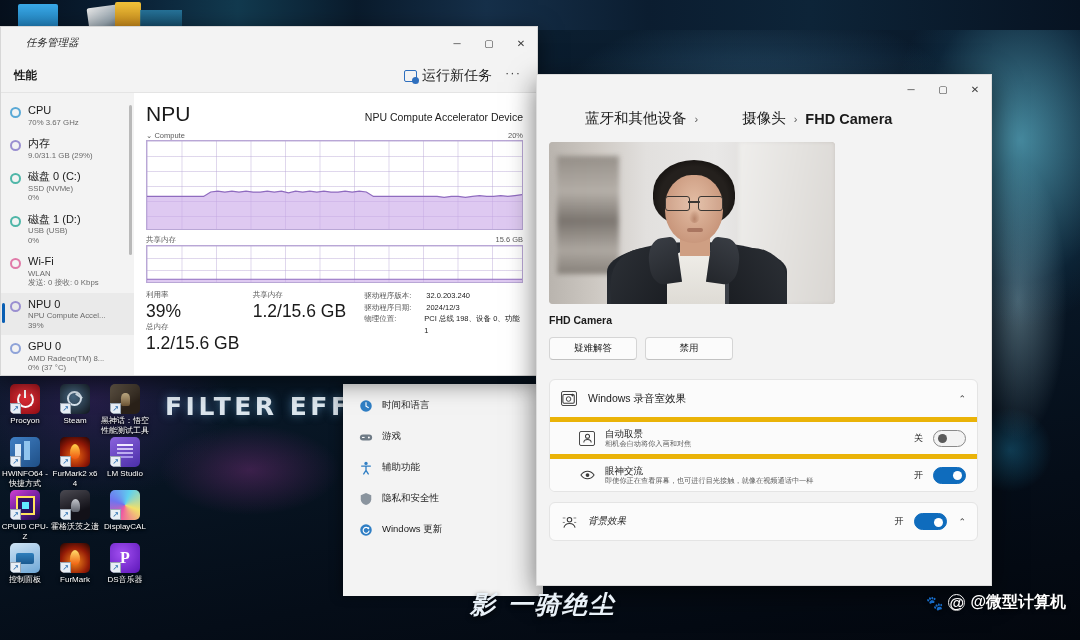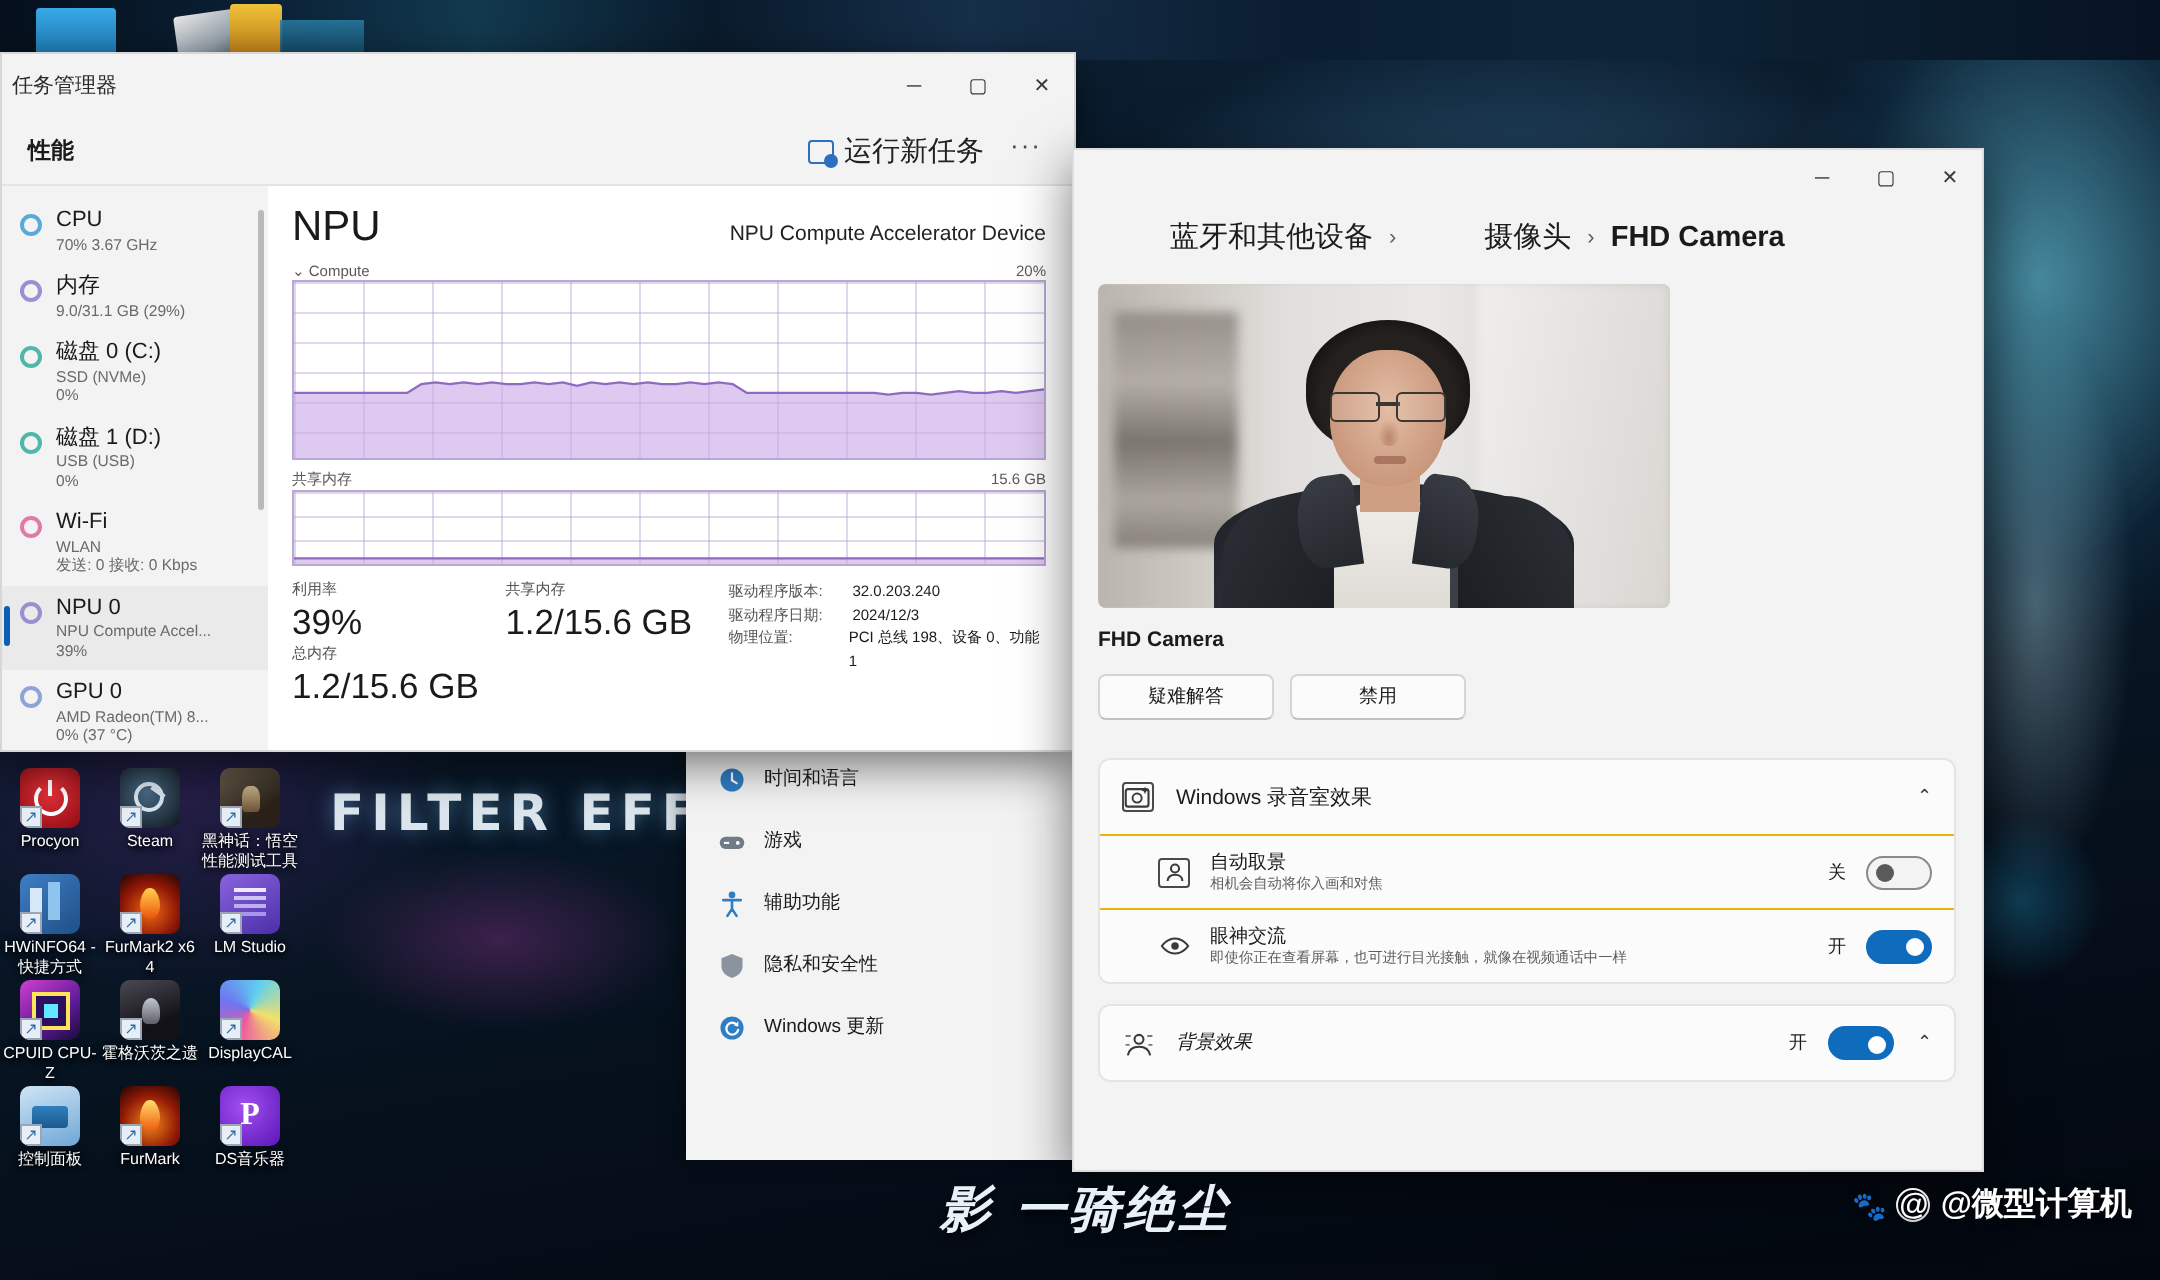--- a/index.html
+++ b/index.html
@@ -100,7 +100,7 @@
     border: 1px solid #d7d7d7;
   }
   #tm-titlebar { height: 32px; display: flex; align-items: center; background: #f3f3f3; }
-  #tm-title { font-size: 10.5px; color: #2a2a2a; padding-left: 5px; flex: 1; }
+  #tm-title { font-size: 10.5px; color: #2a2a2a; padding-left: 25px; flex: 1; font-style: italic; }
   .win-btns { display: flex; height: 32px; }
   .win-btn { width: 32px; height: 32px; display: flex; align-items: center; justify-content: center;
     font-size: 10px; color: #3a3a3a; }

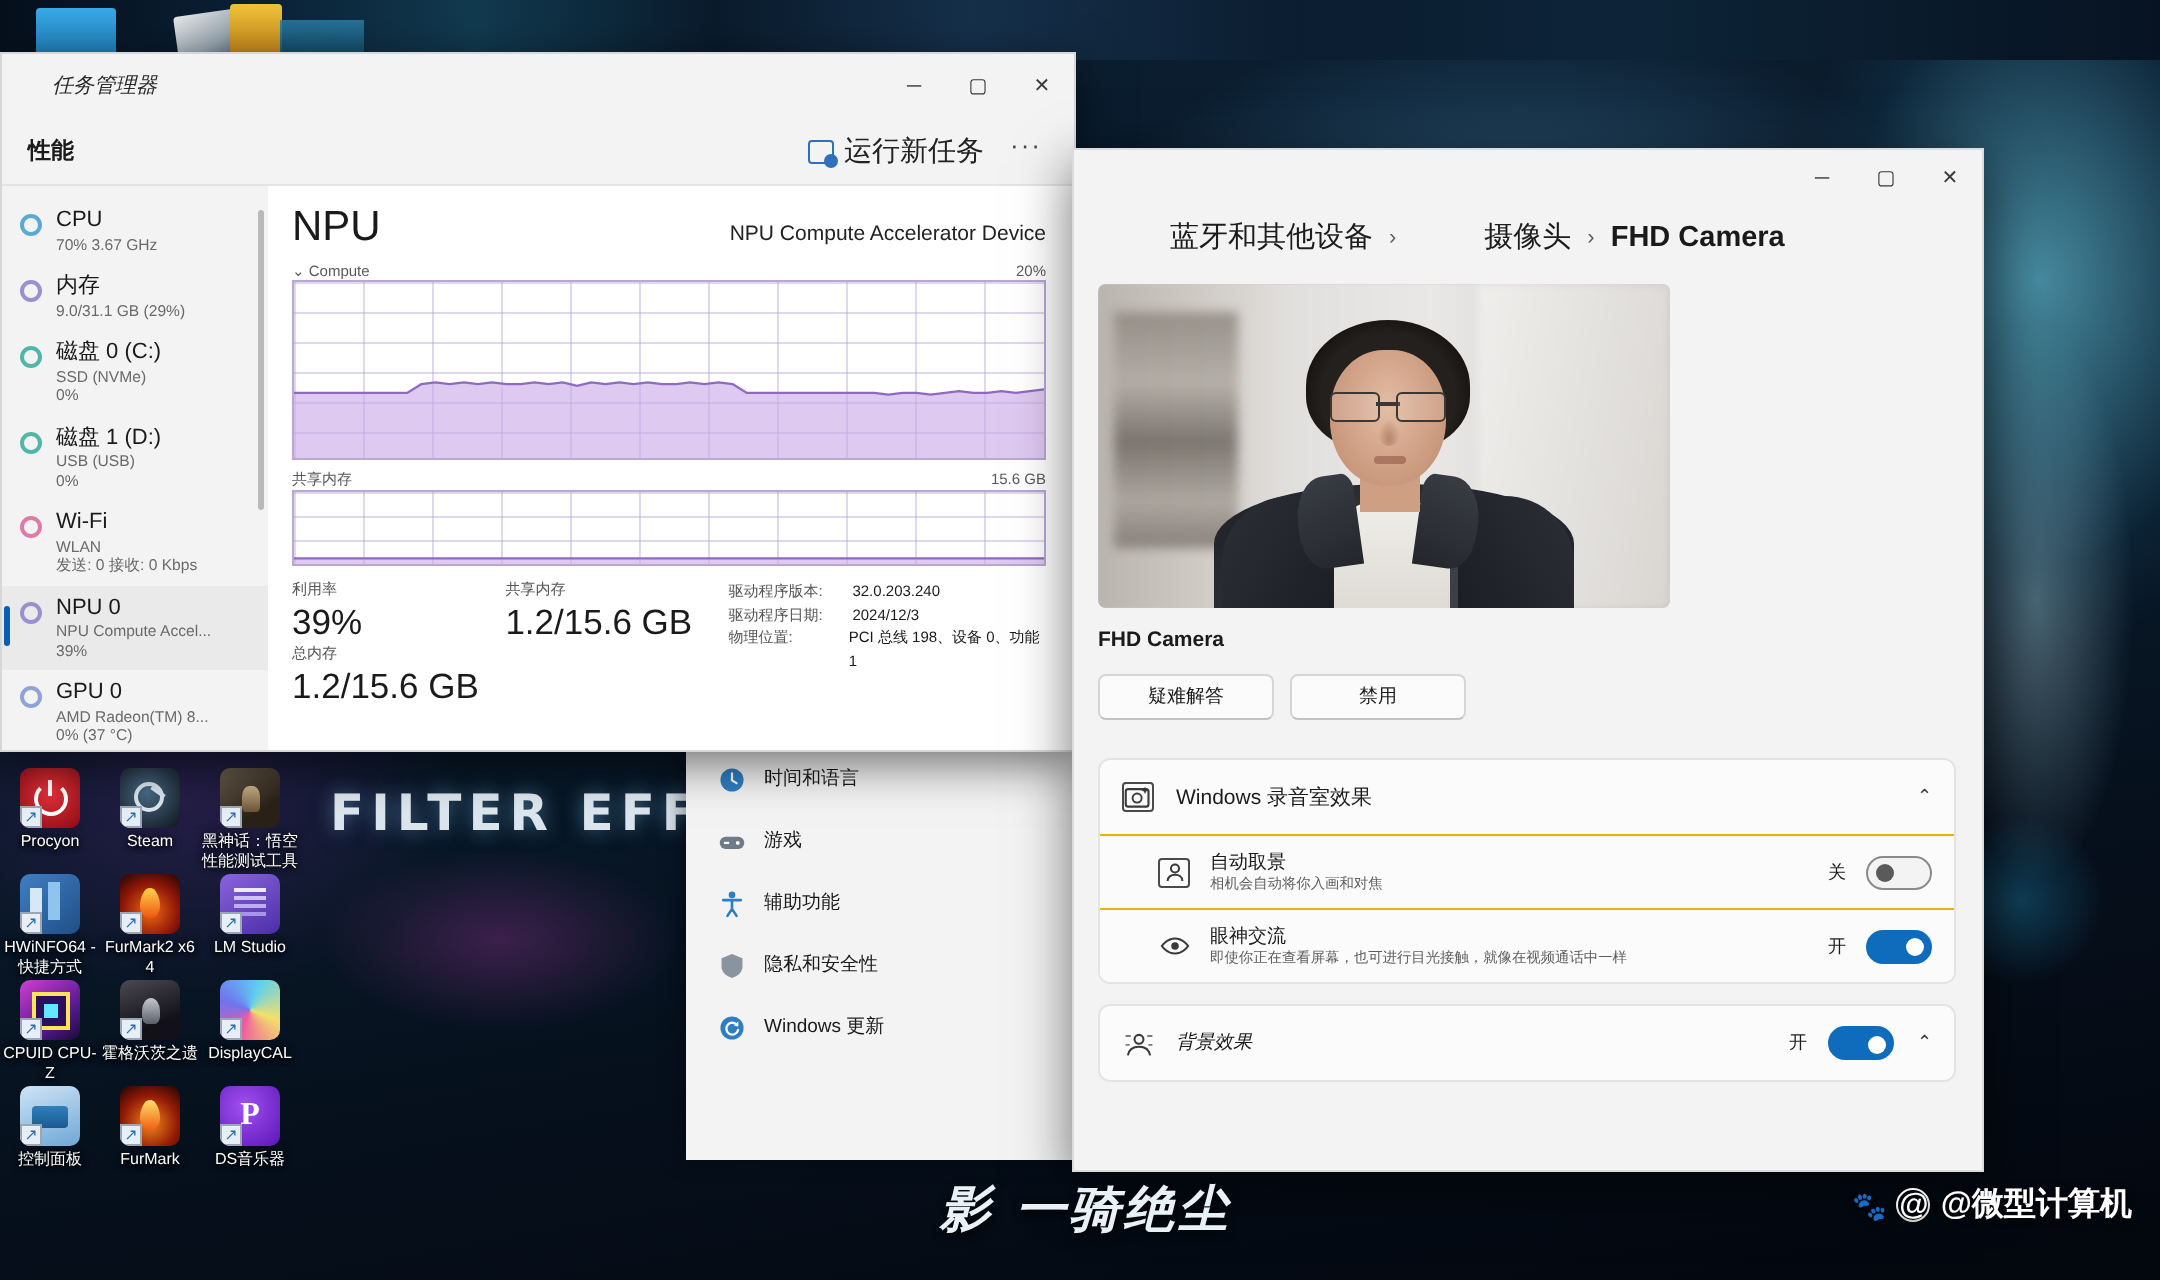--- a/index.html
+++ b/index.html
@@ -162,7 +162,7 @@
 
   
   #settings-nav {
-    position: absolute; left: 343px; top: 368px; width: 200px; height: 212px;
+    position: absolute; left: 343px; top: 384px; width: 200px; height: 212px;
     background: #f3f3f3; box-shadow: -3px 0 10px rgba(0,0,0,.35);
     padding: 6px 0 0 10px;
   }

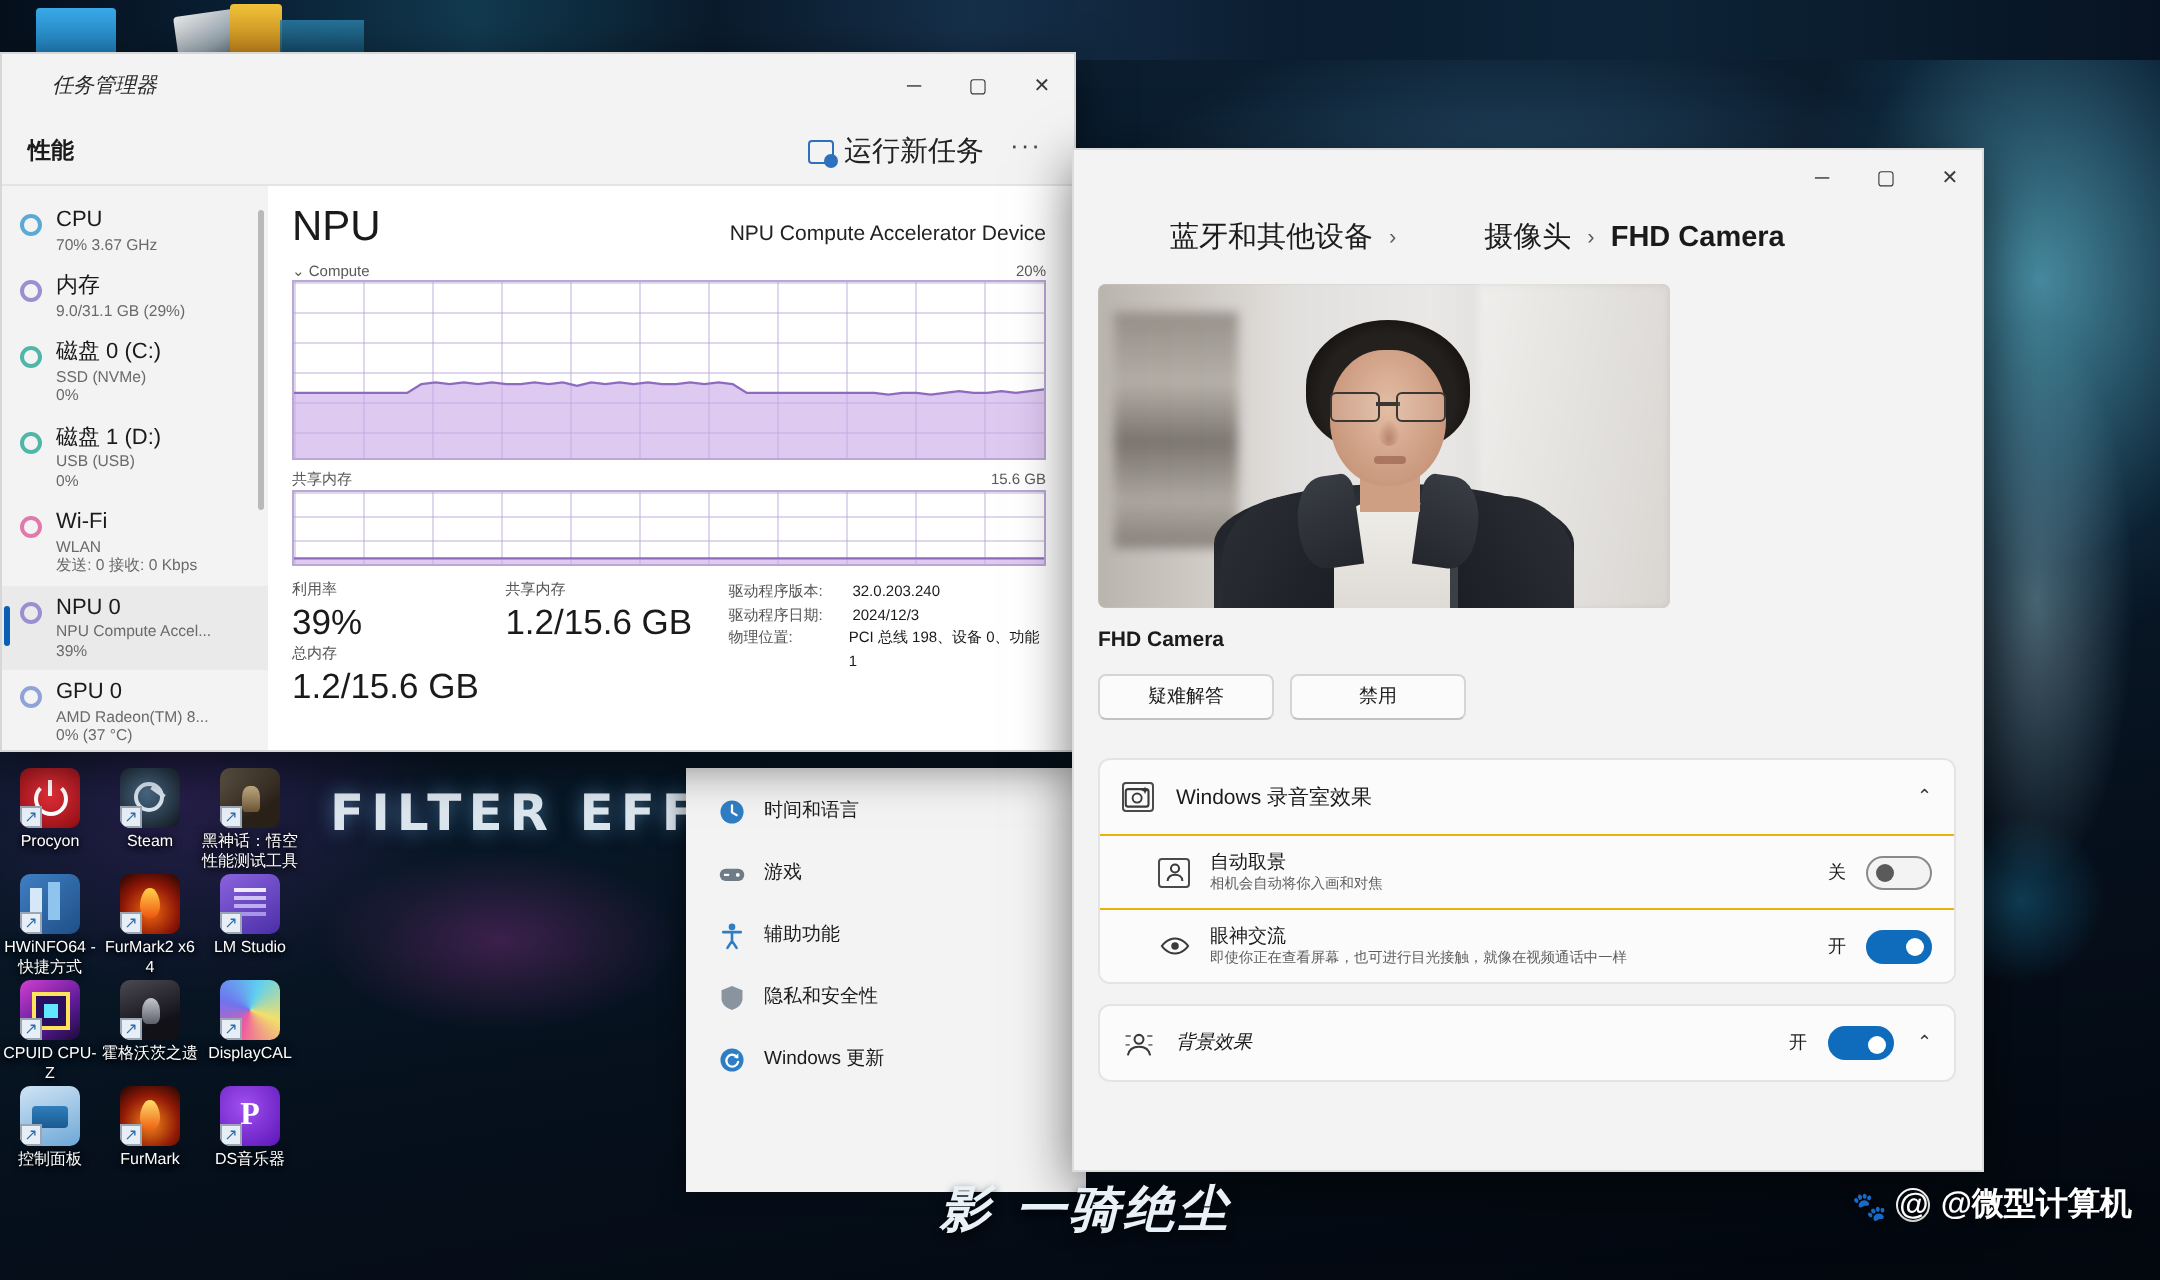--- a/index.html
+++ b/index.html
@@ -239,7 +239,7 @@
   #studio-header .title { font-size: 10.5px; color: #1b1b1b; flex: 1; }
   .chev { font-size: 9px; color: #3a3a3a; }
   .eff-row { height: 37px; display: flex; align-items: center; padding: 0 11px 0 29px; gap: 10px;
-    background: #fbfbfb; border-top: 1px solid #eab308; }
+    background: #fbfbfb; border-top: 5px solid #eab308; }
   .eff-ico { width: 16px; height: 15px; flex: none; border: 1.2px solid #4a4a4a; border-radius: 2px;
     position: relative; display:flex;align-items:center;justify-content:center; }
   .eff-txt { flex: 1; min-width: 0; }

